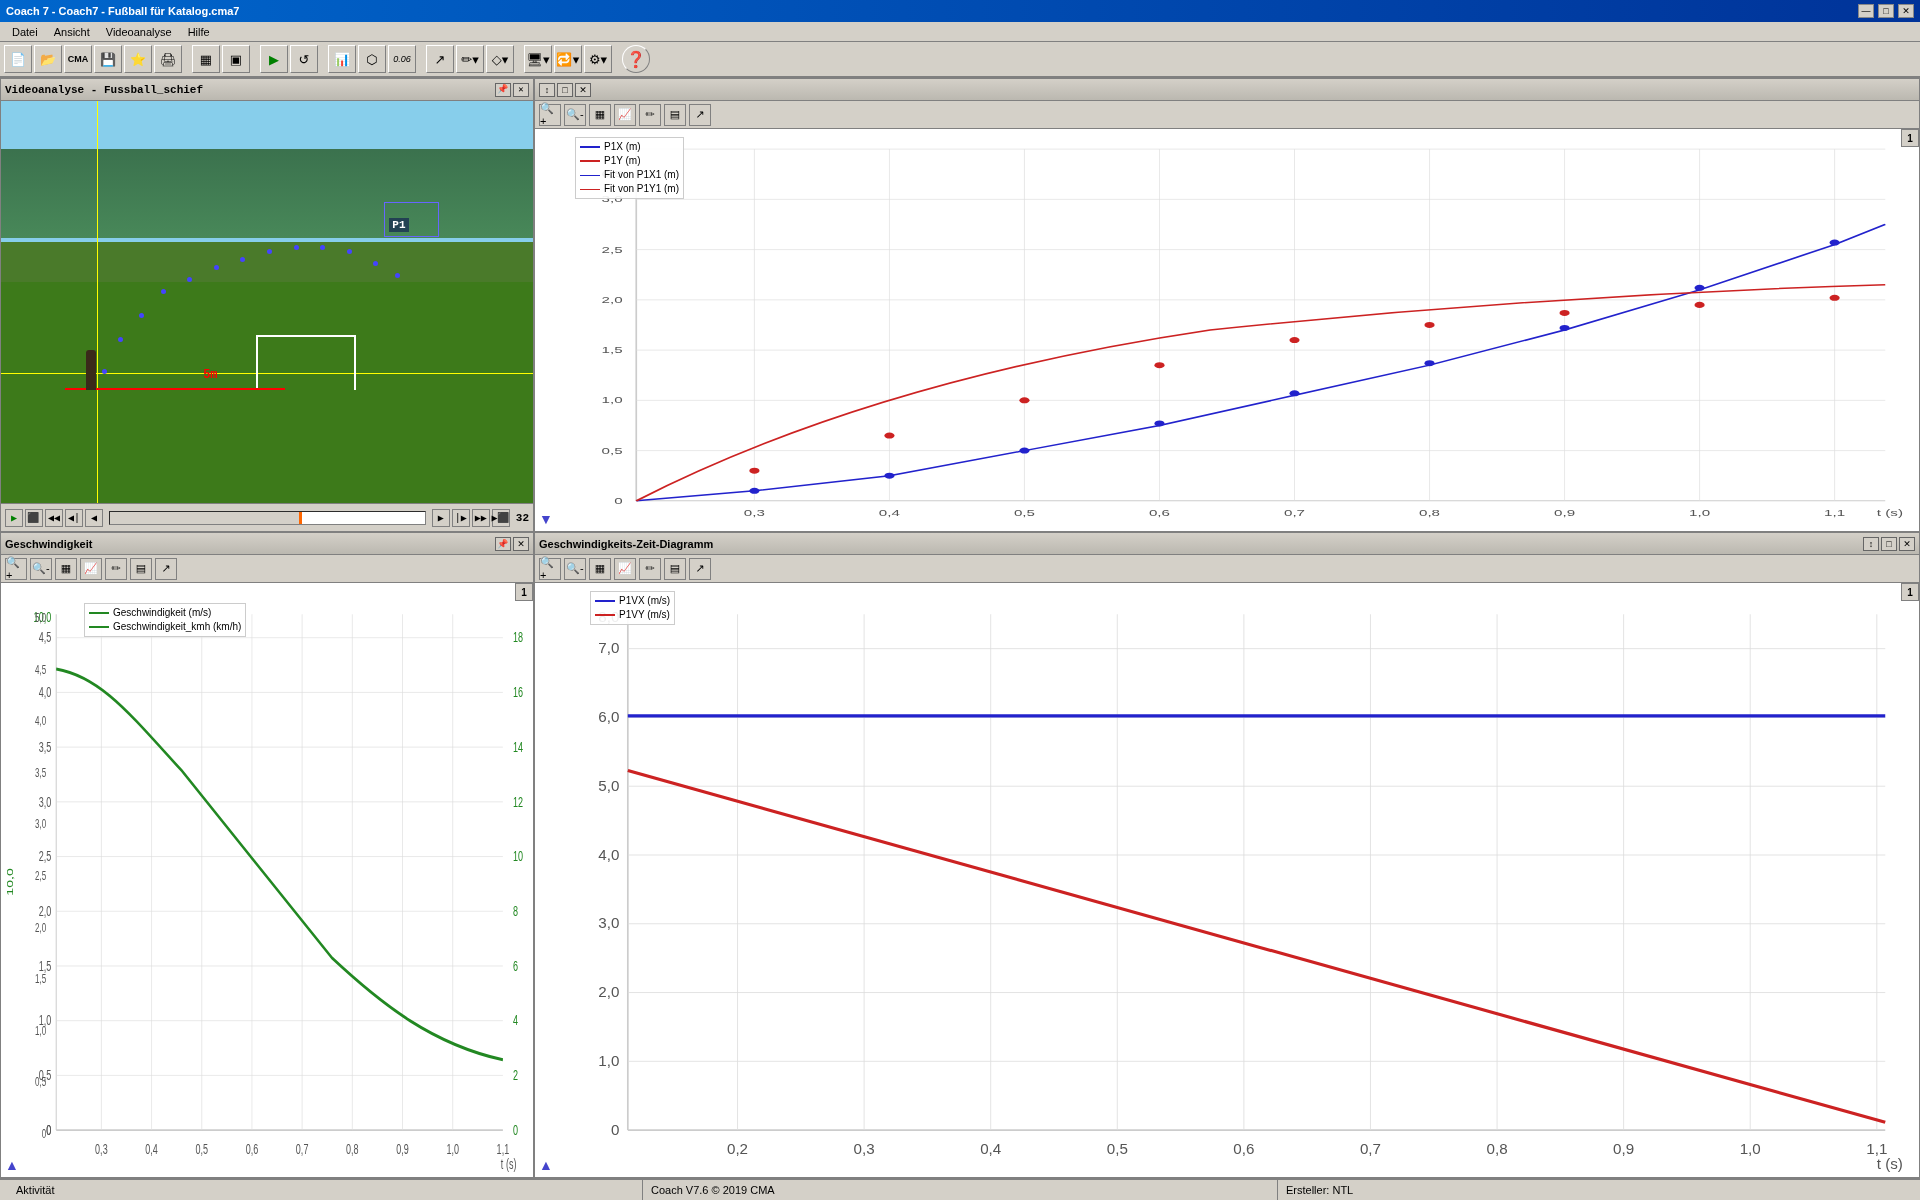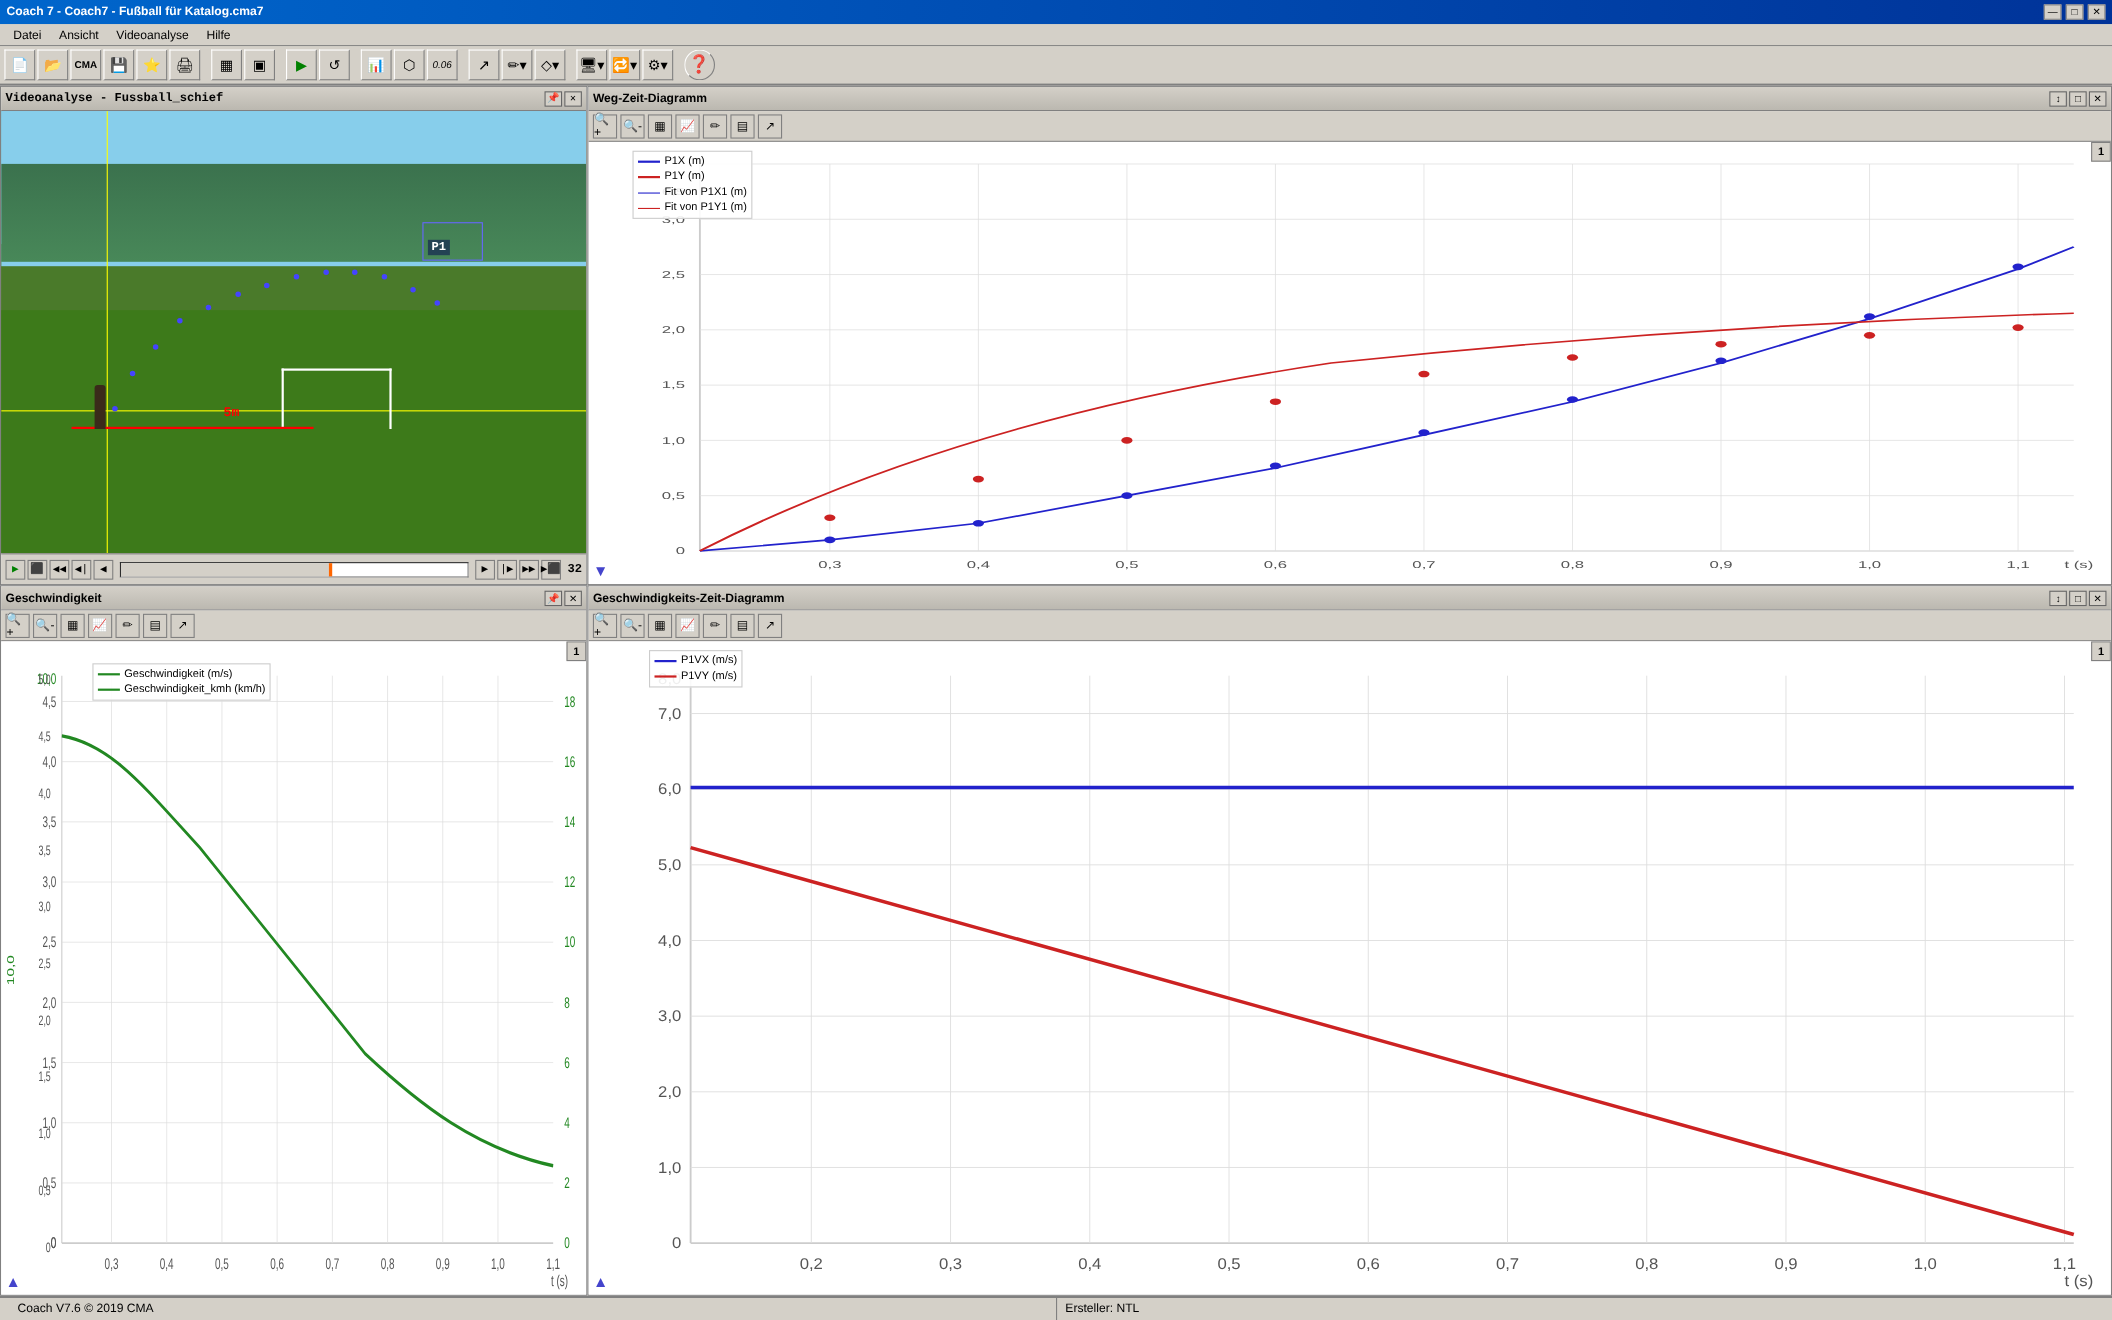--- a/index.html
+++ b/index.html
@@ -361,7 +361,6 @@
 
   <div class="panel" id="weg-panel">
     <div class="panel-header">
-      <span class="title">Weg-Zeit-Diagramm</span>
       <div class="panel-btns">
         <div class="panel-btn">↕</div>
         <div class="panel-btn">□</div>

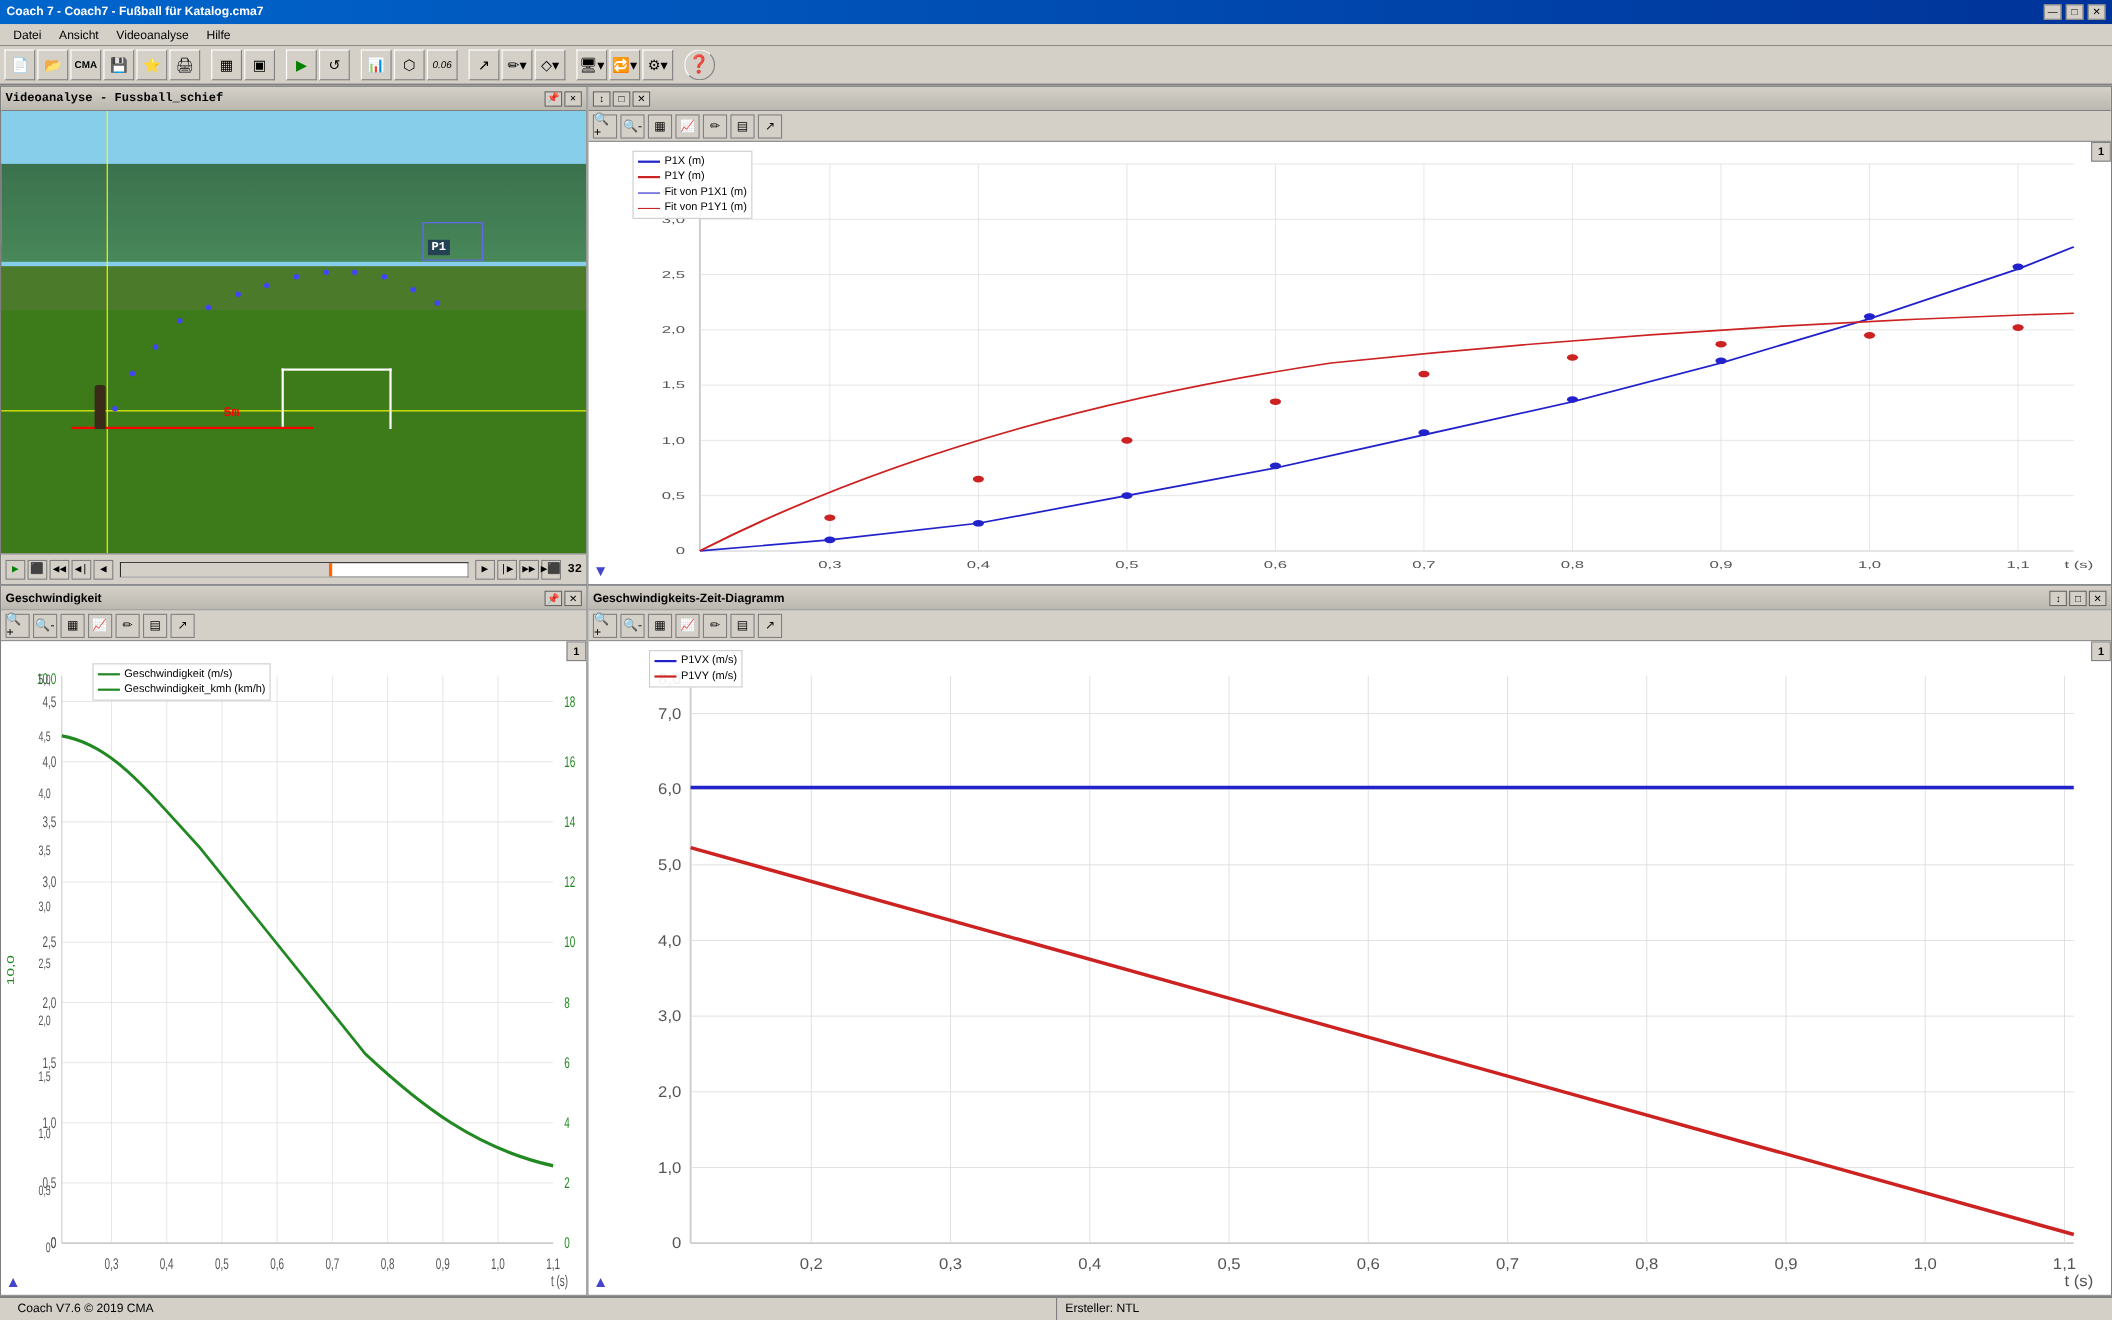--- a/index.html
+++ b/index.html
@@ -673,6 +673,9 @@
 
 <div id="statusbar">
   <div class="status-seg">
+    <span>Aktivität</span>
+  </div>
+  <div class="status-seg">
     <span>Coach V7.6 © 2019 CMA</span>
   </div>
   <div class="status-seg">

